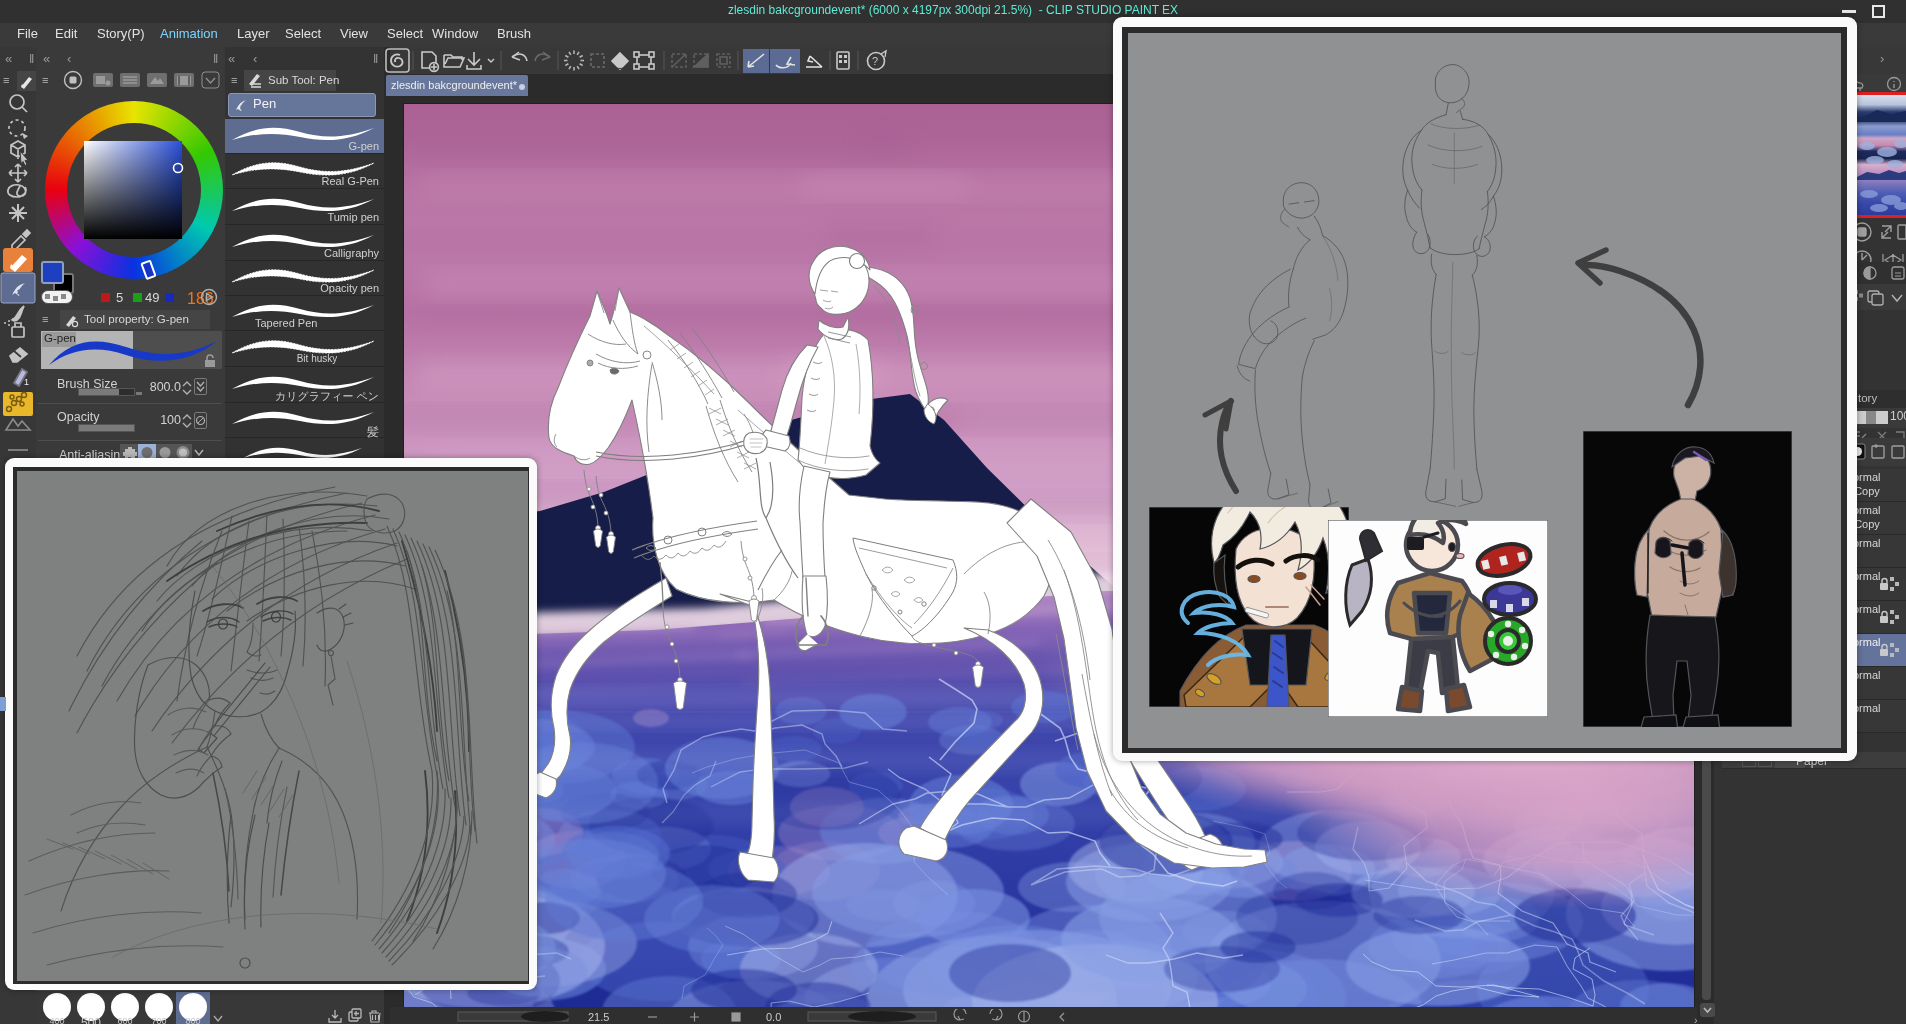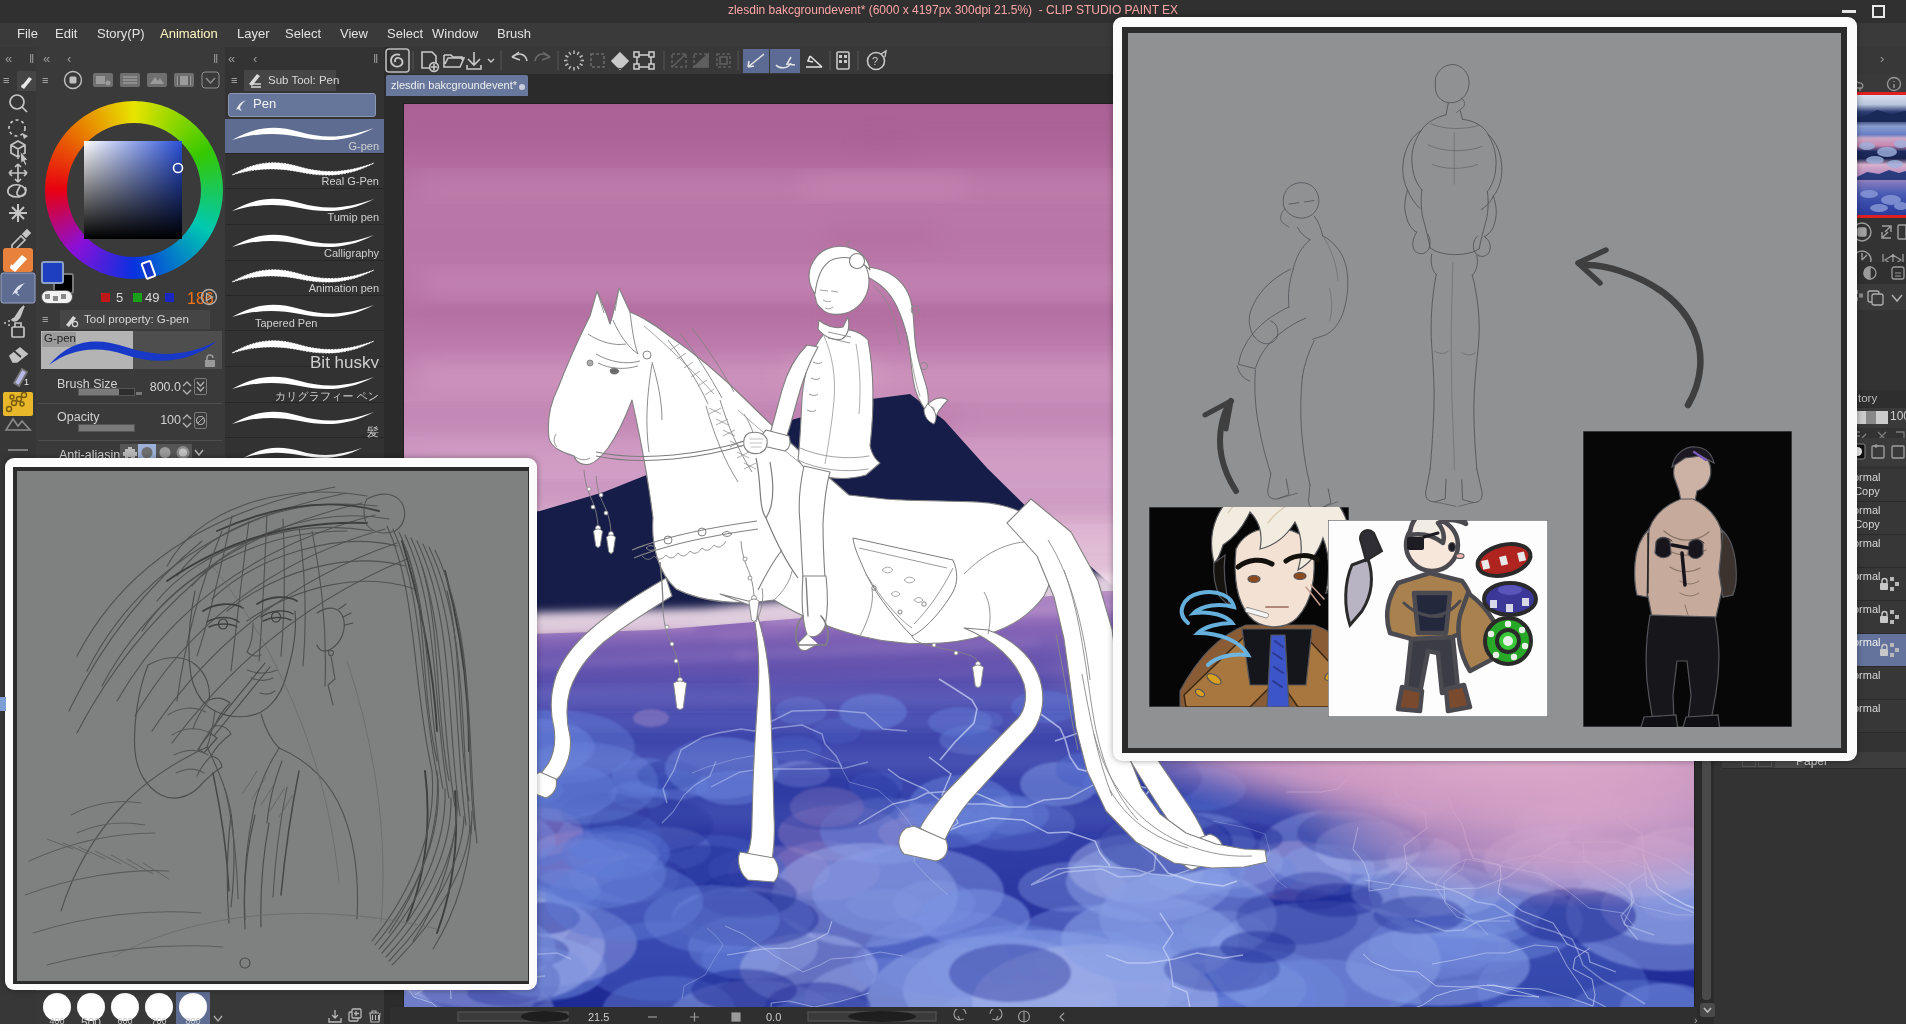--- a/index.html
+++ b/index.html
@@ -11,7 +11,7 @@
 <div class="a" style="left:0px;top:23px;width:1906px;height:24px;background:#3a3a3a"></div>
 <div class="a" style="left:0px;top:47px;width:1906px;height:27px;background:#383838"></div>
 <div class="a" style="left:0px;top:74px;width:1906px;height:23px;background:#2b2b2b"></div>
-<div class="a" style="left:600px;top:3px;width:706px;height:18px;color:#fca5a5;font-size:12px;text-align:center;white-space:nowrap">zlesdin bakcgroundevent* (6000 x 4197px 300dpi 21.5%)&nbsp; - CLIP STUDIO PAINT EX</div>
+<div class="a" style="left:600px;top:3px;width:706px;height:18px;color:#5eead4;font-size:12px;text-align:center;white-space:nowrap">zlesdin bakcgroundevent* (6000 x 4197px 300dpi 21.5%)&nbsp; - CLIP STUDIO PAINT EX</div>
 <div class="a" style="left:1842px;top:10px;width:14px;height:3px;background:#e8e8e8"></div>
 <div class="a" style="left:1872px;top:5px;width:13px;height:13px;border:2px solid #e8e8e8"></div>
 <div class="a" style="left:17px;top:26px;width:80px;height:18px;color:#e2e2e2;font-size:13px">File</div>

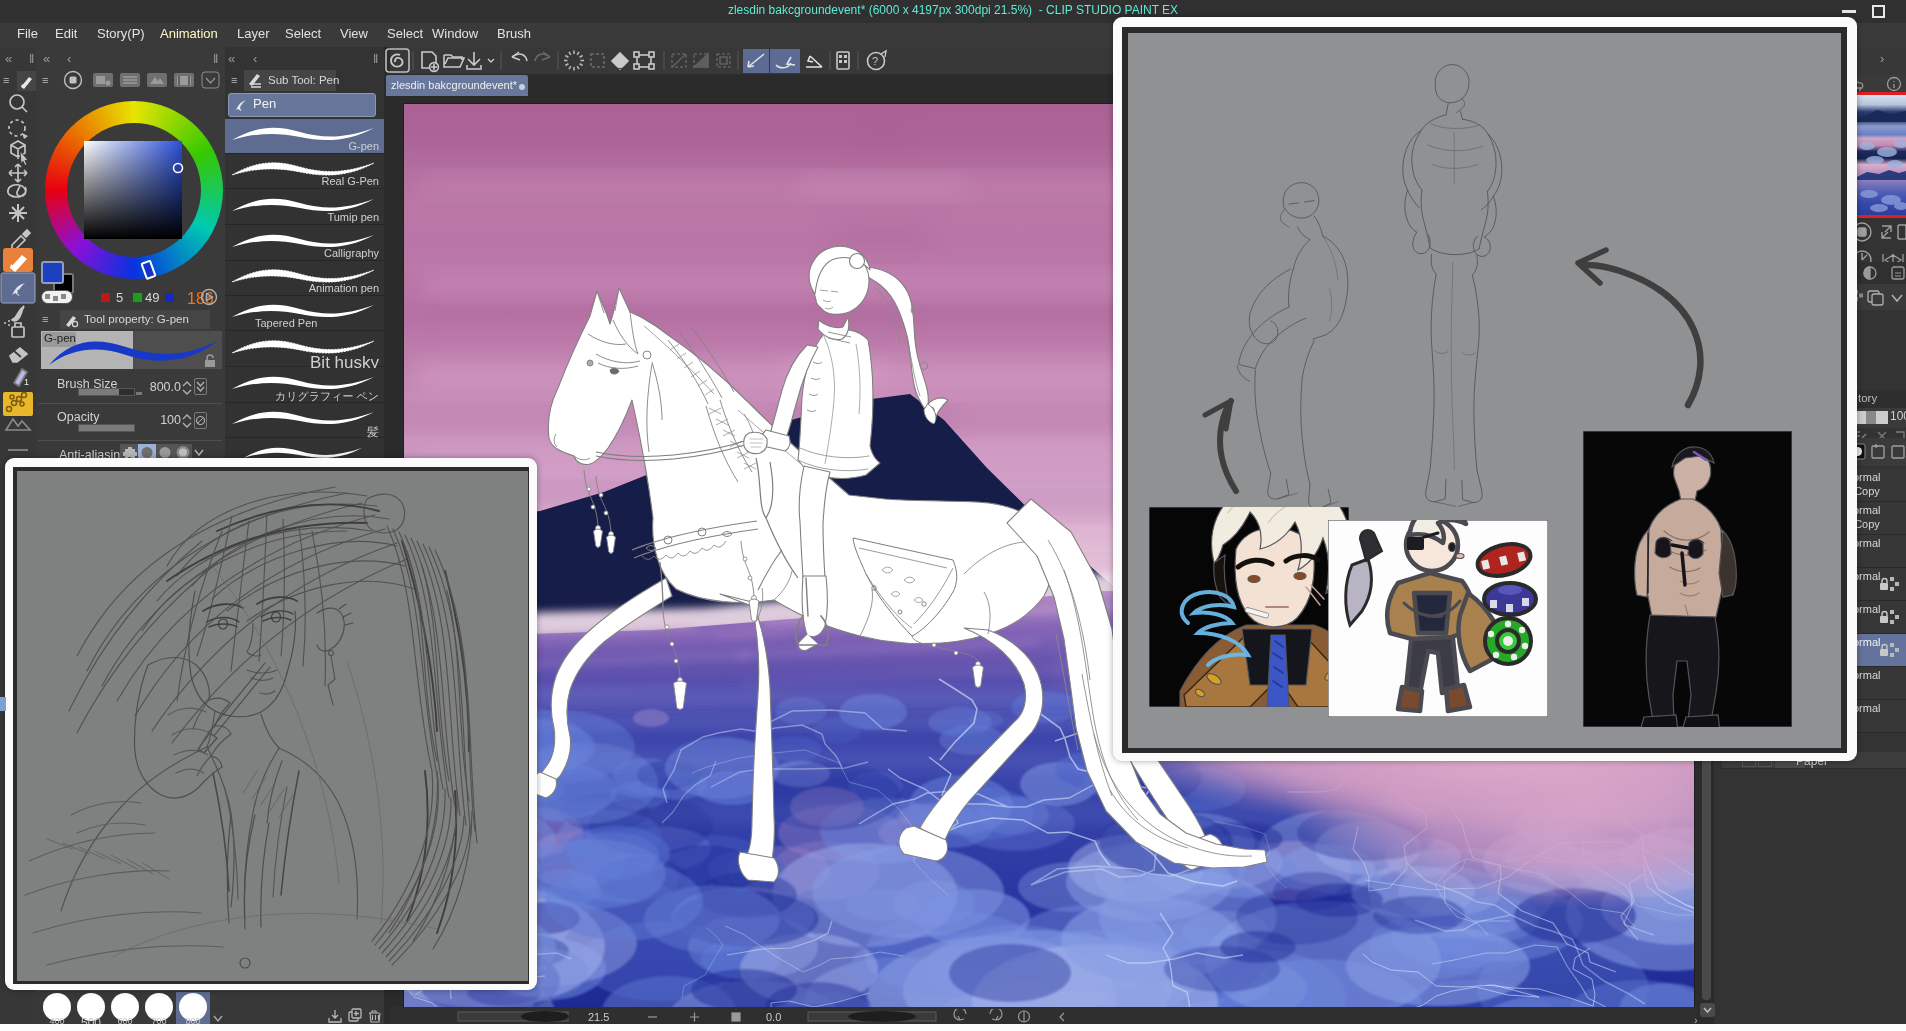--- a/index.html
+++ b/index.html
@@ -17,7 +17,7 @@
 <div class="a" style="left:17px;top:26px;width:80px;height:18px;color:#e2e2e2;font-size:13px">File</div>
 <div class="a" style="left:55px;top:26px;width:80px;height:18px;color:#e2e2e2;font-size:13px">Edit</div>
 <div class="a" style="left:97px;top:26px;width:80px;height:18px;color:#e2e2e2;font-size:13px">Story(P)</div>
-<div class="a" style="left:160px;top:26px;width:80px;height:18px;color:#fef9c3;font-size:13px">Animation</div>
+<div class="a" style="left:160px;top:26px;width:80px;height:18px;color:#7dd3fc;font-size:13px">Animation</div>
 <div class="a" style="left:237px;top:26px;width:80px;height:18px;color:#e2e2e2;font-size:13px">Layer</div>
 <div class="a" style="left:285px;top:26px;width:80px;height:18px;color:#e2e2e2;font-size:13px">Select</div>
 <div class="a" style="left:340px;top:26px;width:80px;height:18px;color:#e2e2e2;font-size:13px">View</div>

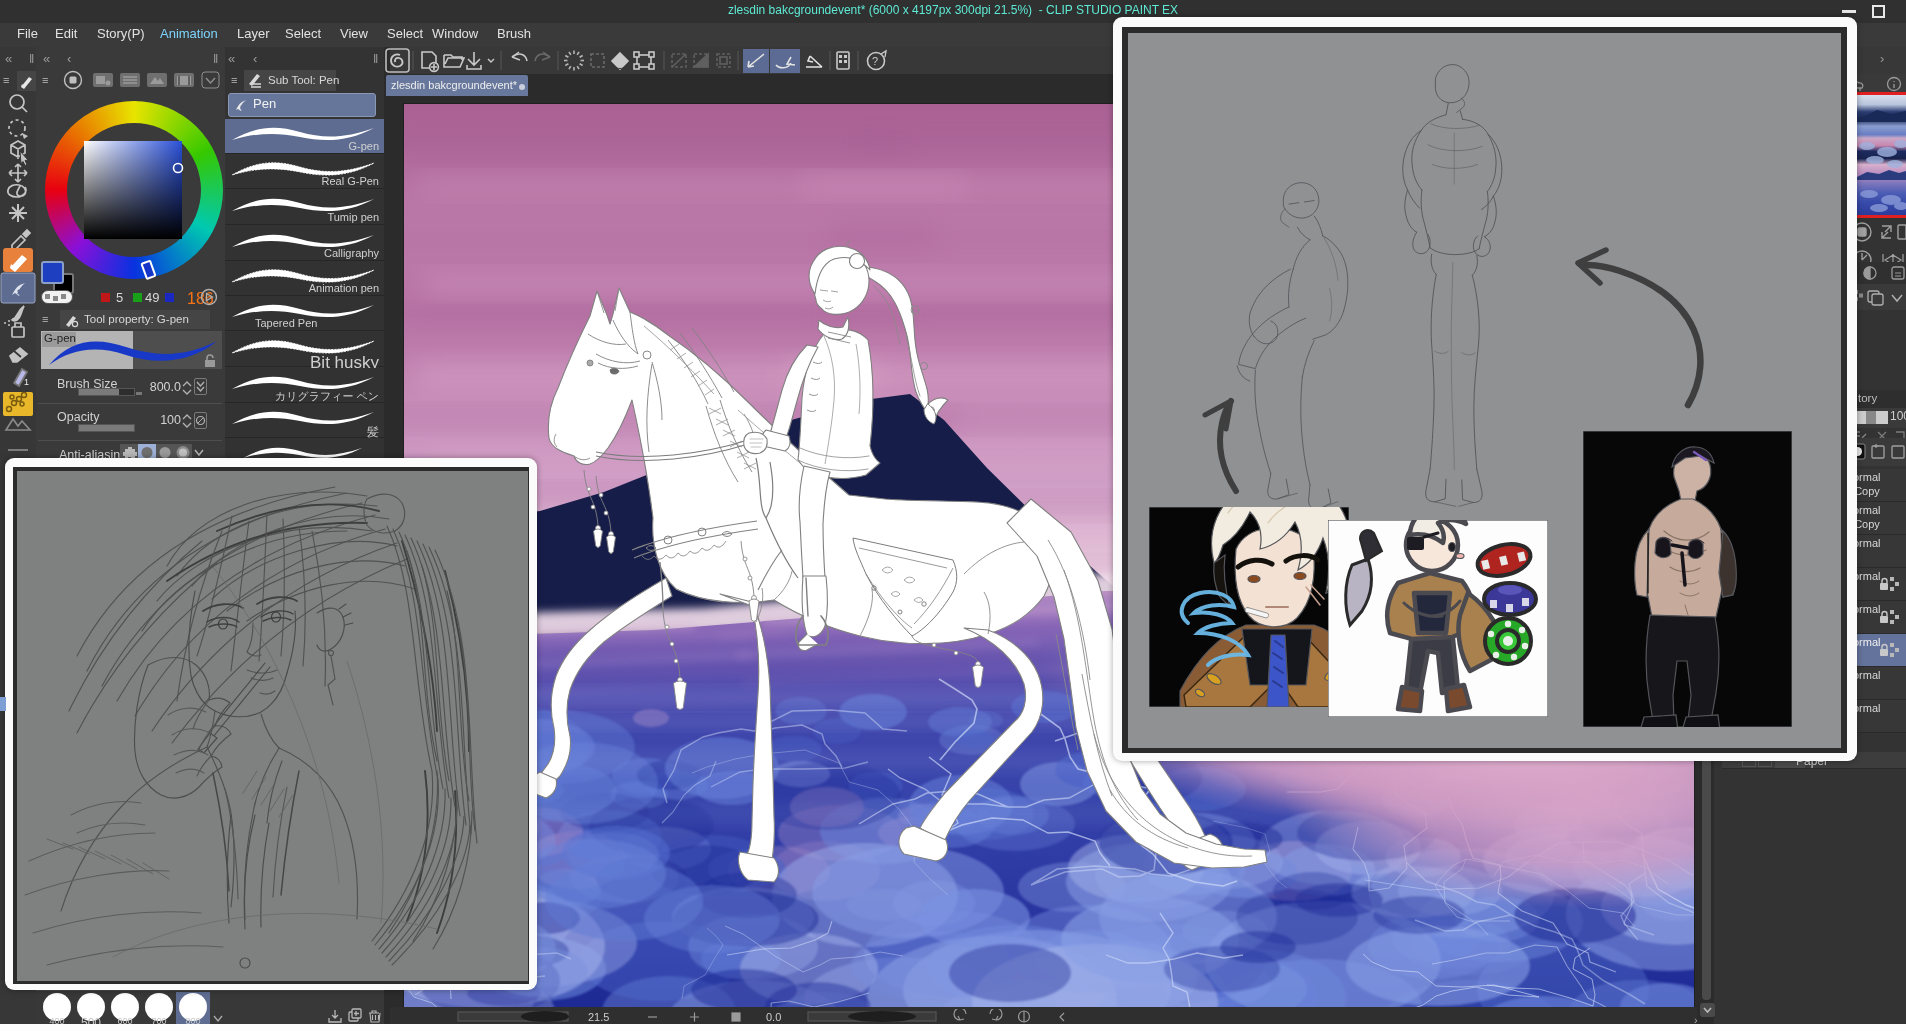--- a/index.html
+++ b/index.html
@@ -323,7 +323,7 @@
 <svg class="a" style="left:228px;top:263px" width="150" height="24" viewBox="0 0 150 24">
     <path d="M4 19 C28 5 48 4 72 11 C96 18 118 17 146 7 C120 21 96 21 72 16 C48 11 28 12 4 19 Z" fill="#fff" stroke="#fff" stroke-width="0.8" stroke-dasharray="2 1.2"></path>
   </svg>
-<div class="a" style="left:255px;top:282px;width:124px;height:13px;color:#d0d0d0;font-size:11px;text-align:right">Animation pen</div>
+<div class="a" style="left:255px;top:282px;width:124px;height:13px;color:#d0d0d0;font-size:11px;text-align:right">Opacity pen</div>
 <div class="a" style="left:225px;top:296px;width:159px;height:35px;background:#323232;border-bottom:1px solid #262626"></div>
 <svg class="a" style="left:228px;top:298px" width="150" height="24" viewBox="0 0 150 24">
     <path d="M4 19 C28 5 48 4 72 11 C96 18 118 17 146 7 C120 21 96 21 72 16 C48 11 28 12 4 19 Z" fill="#fff"></path>

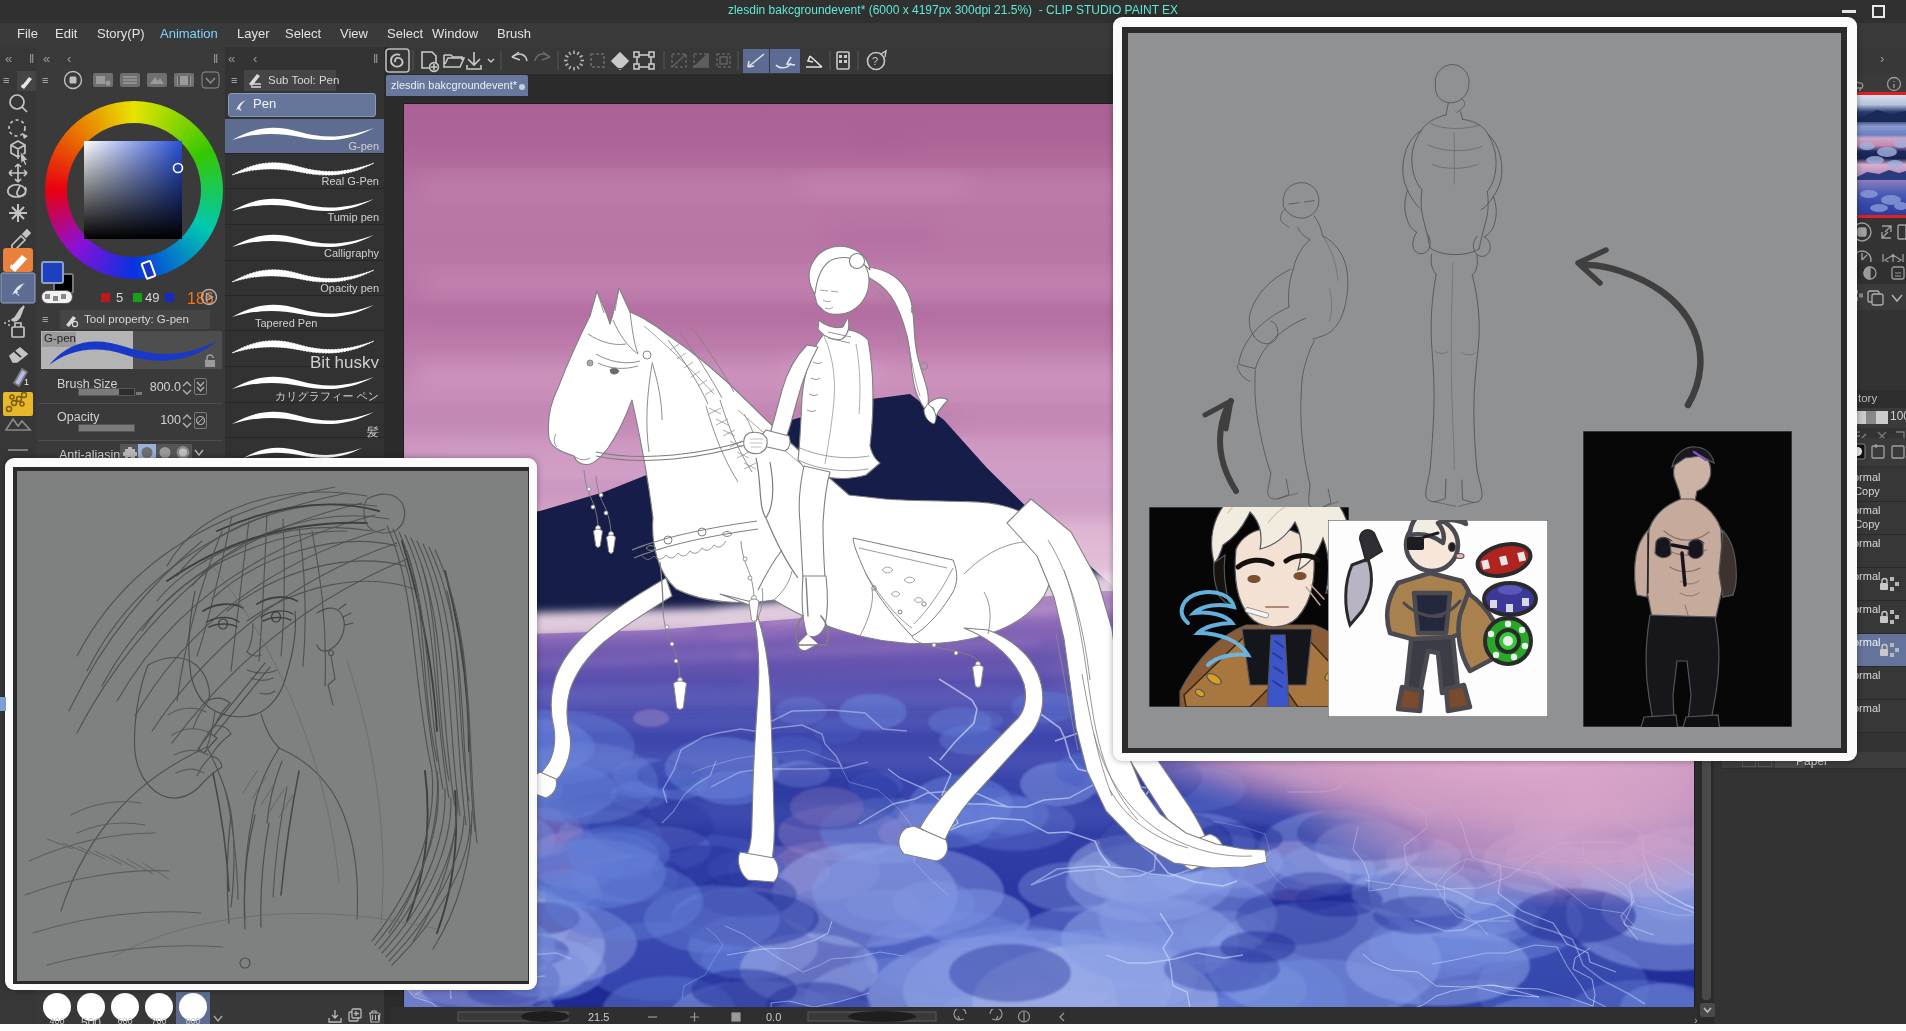--- a/index.html
+++ b/index.html
@@ -333,7 +333,7 @@
 <svg class="a" style="left:228px;top:334px" width="150" height="24" viewBox="0 0 150 24">
     <path d="M4 19 C28 5 48 4 72 11 C96 18 118 17 146 7 C120 21 96 21 72 16 C48 11 28 12 4 19 Z" fill="#fff" stroke="#fff" stroke-width="0.8" stroke-dasharray="2 1.2"></path>
   </svg>
-<div class="a" style="left:255px;top:353px;width:124px;height:13px;color:#d0d0d0;font-size:17px;text-align:right">Bit husky</div>
+<div class="a" style="left:255px;top:353px;width:124px;height:13px;color:#d0d0d0;font-size:10px;text-align:center">Bit husky</div>
 <div class="a" style="left:225px;top:368px;width:159px;height:35px;background:#323232;border-bottom:1px solid #262626"></div>
 <svg class="a" style="left:228px;top:370px" width="150" height="24" viewBox="0 0 150 24">
     <path d="M4 19 C28 5 48 4 72 11 C96 18 118 17 146 7 C120 21 96 21 72 16 C48 11 28 12 4 19 Z" fill="#fff"></path>

